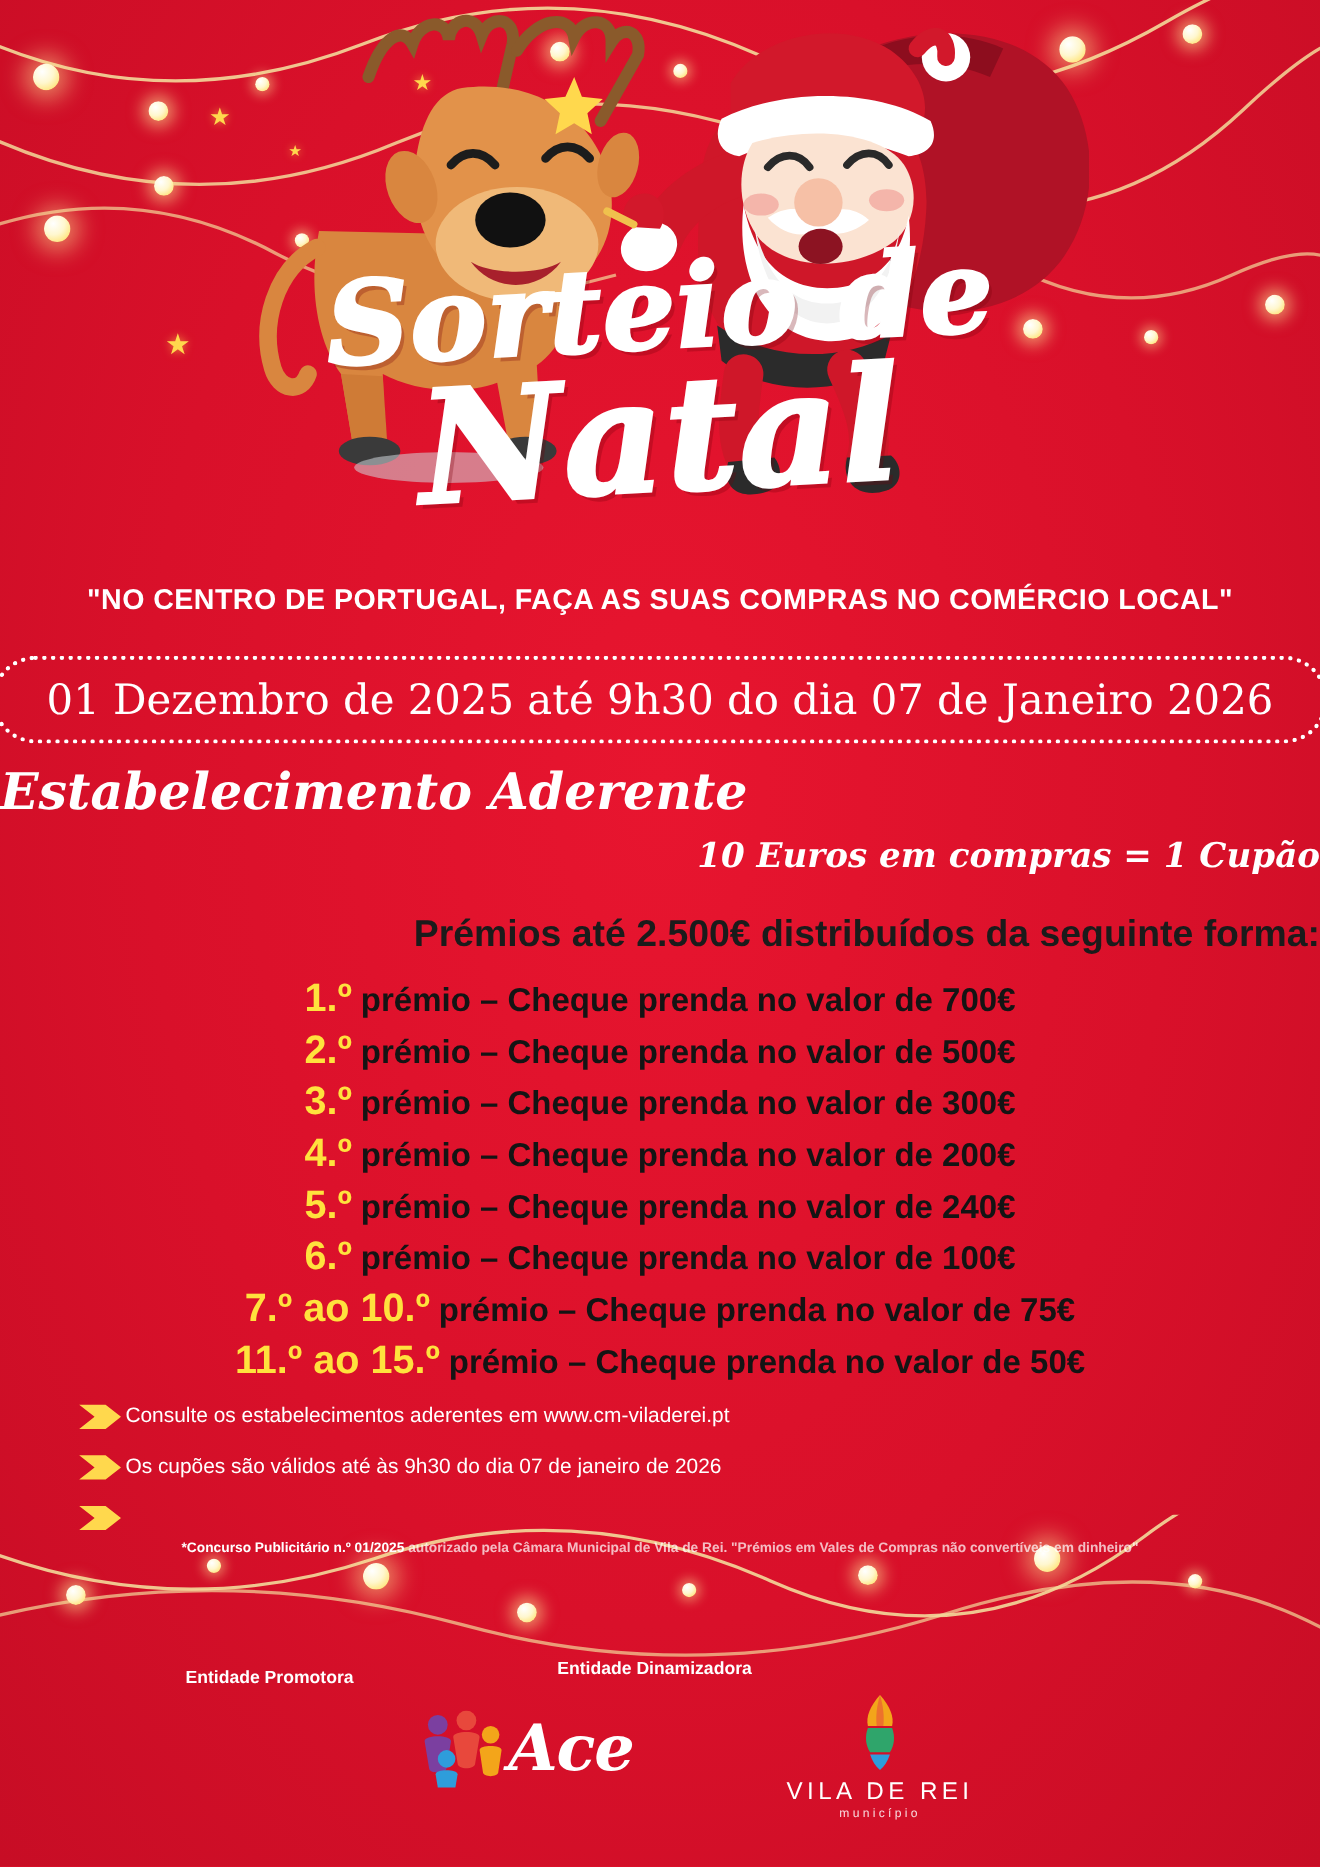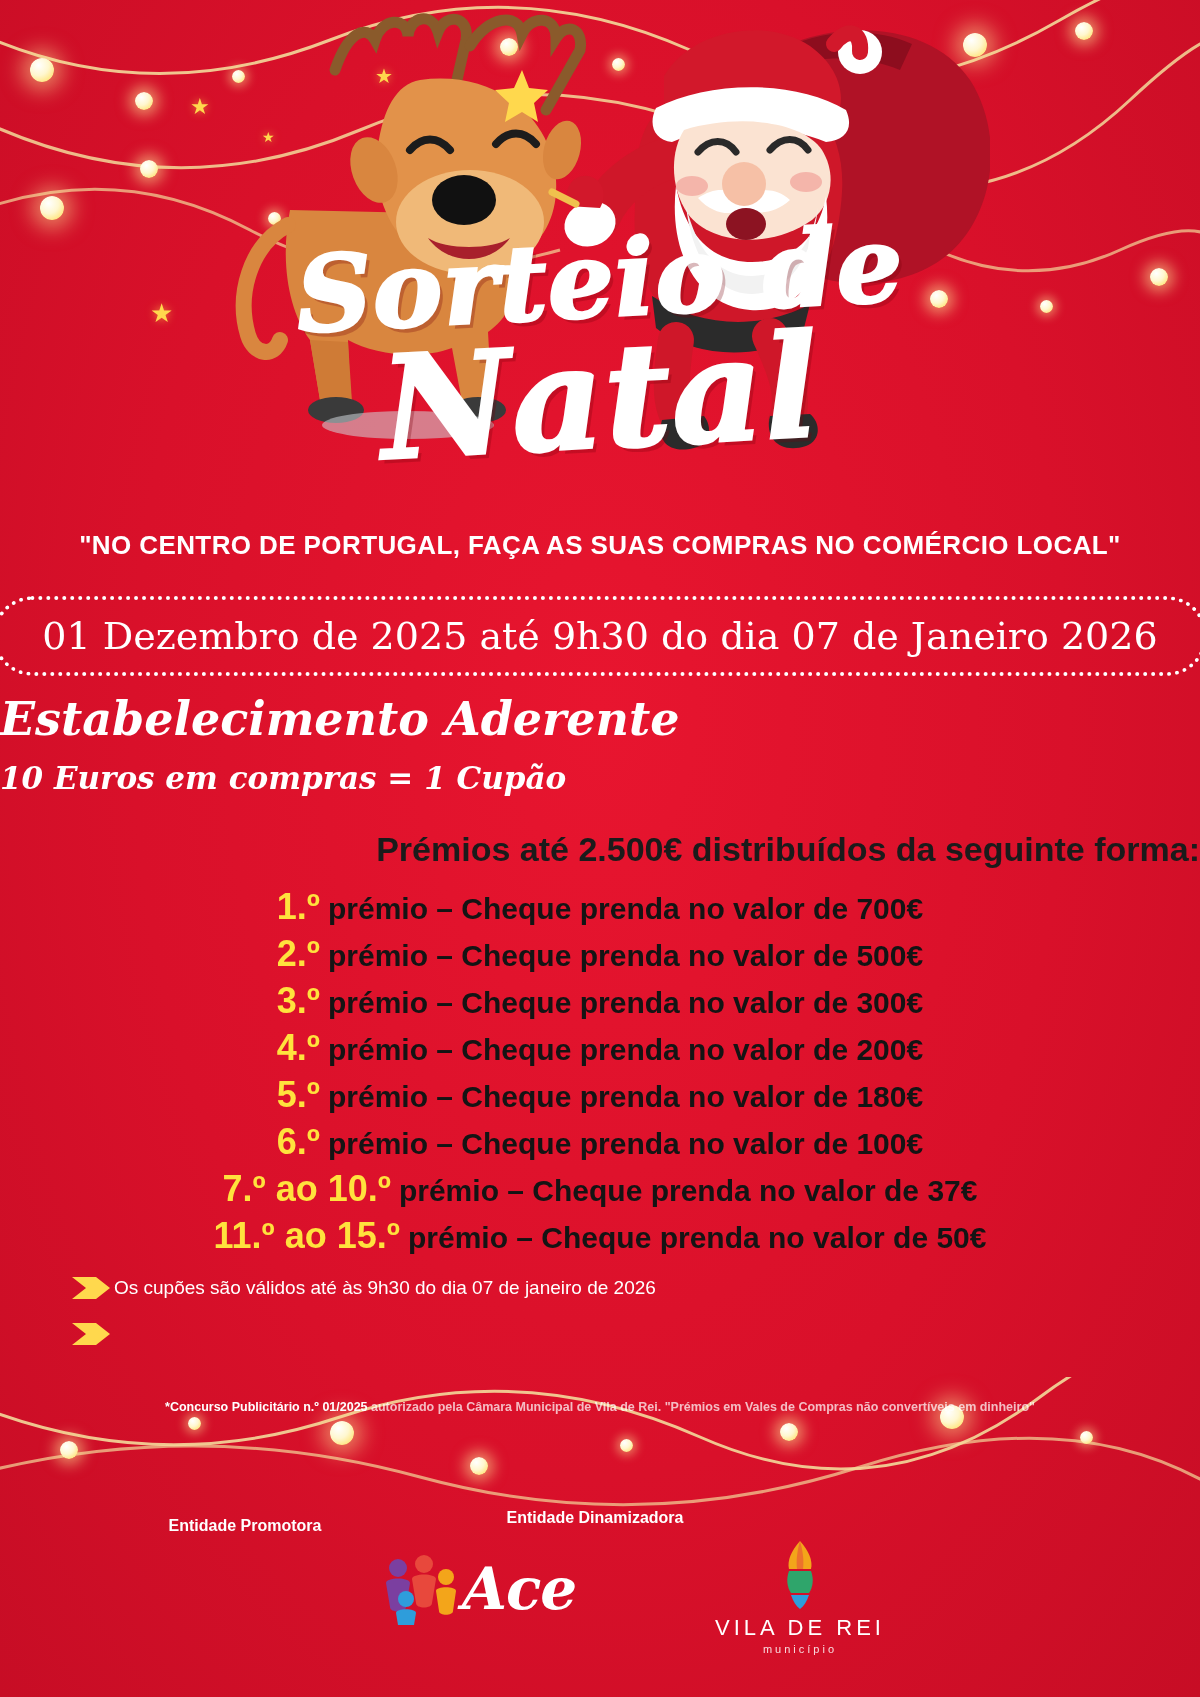--- a/index.html
+++ b/index.html
@@ -137,7 +137,7 @@
     position: absolute;
     top: 760px;
     left: 0; right: 0;
-    text-align: left;
+    text-align: right;
     color: #ffffff;
     font-family: "DejaVu Serif", serif;
     font-style: italic;

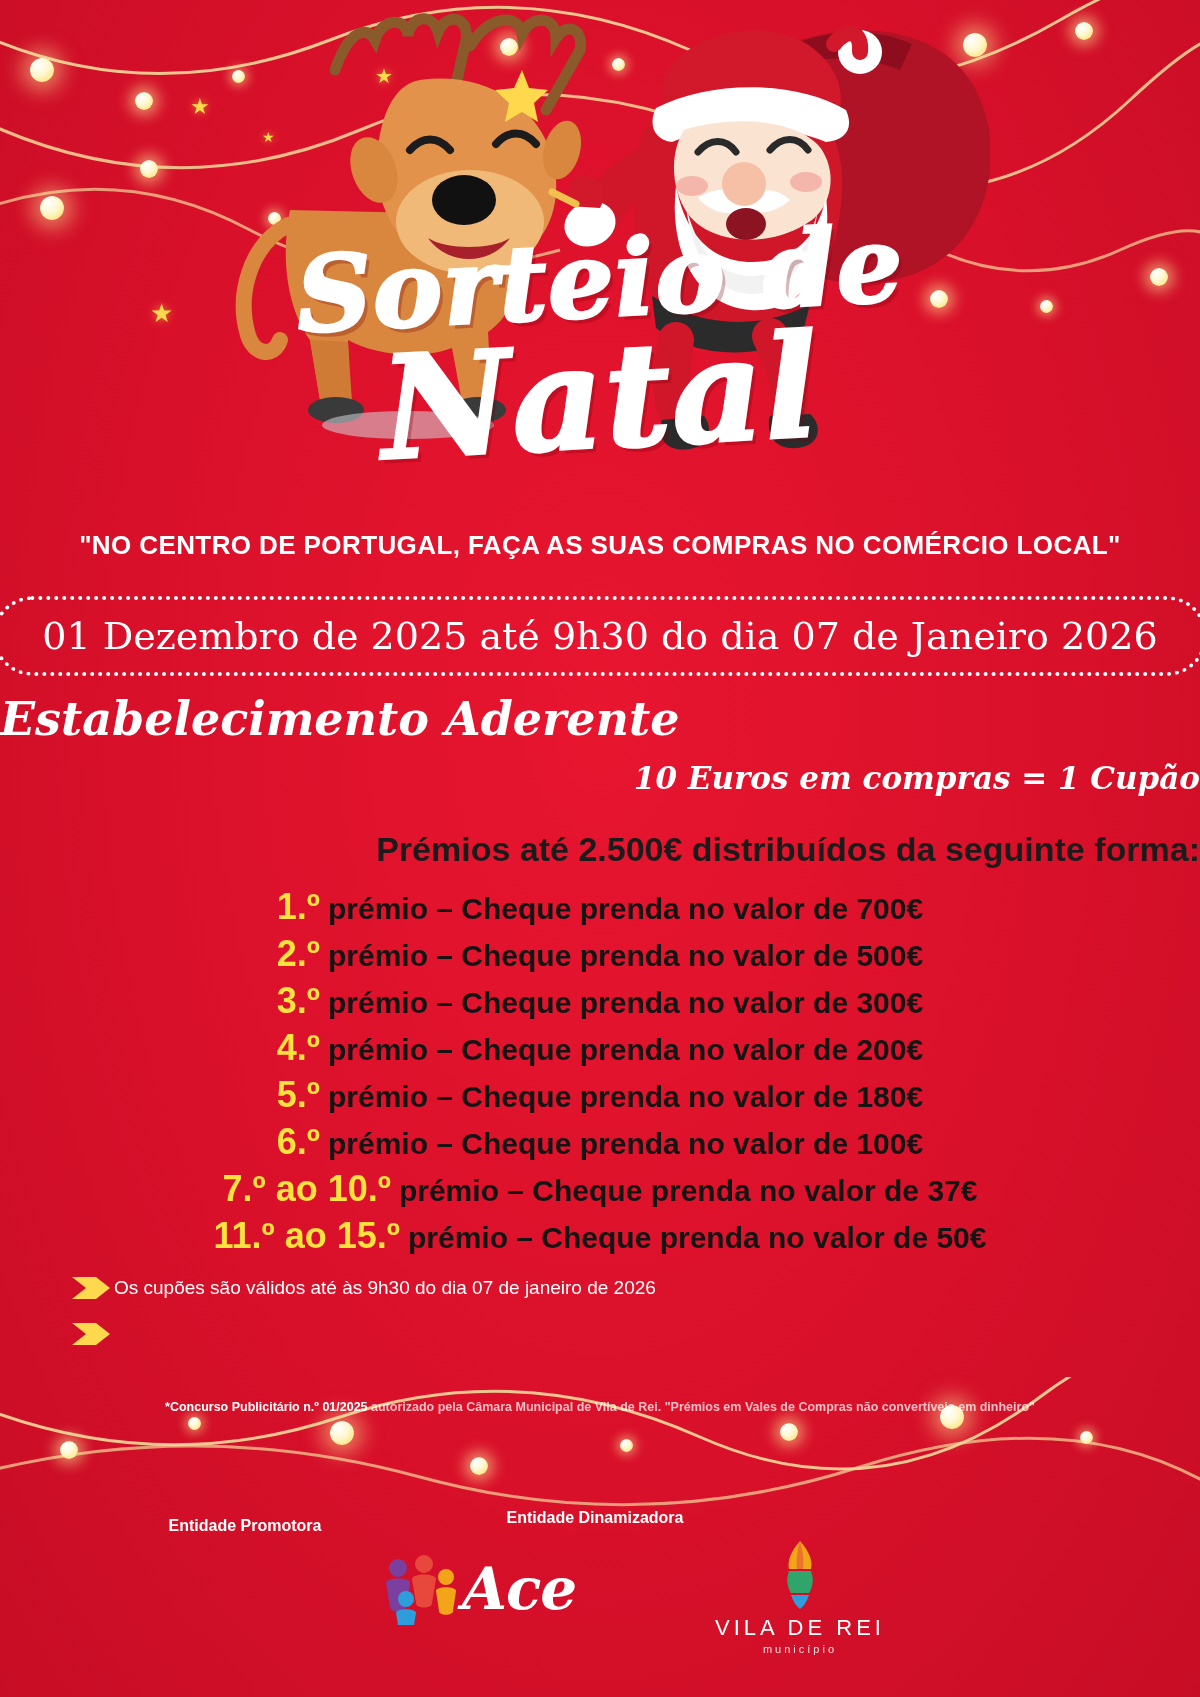--- a/index.html
+++ b/index.html
@@ -416,7 +416,7 @@
     </div>
     <div class="prize-row">
       <span class="prize-rank">5.º</span>
-      <span class="prize-text">prémio – Cheque prenda no valor de 180€</span>
+      <span class="prize-text">prémio – Cheque prenda no valor de 240€</span>
     </div>
     <div class="prize-row">
       <span class="prize-rank">6.º</span>

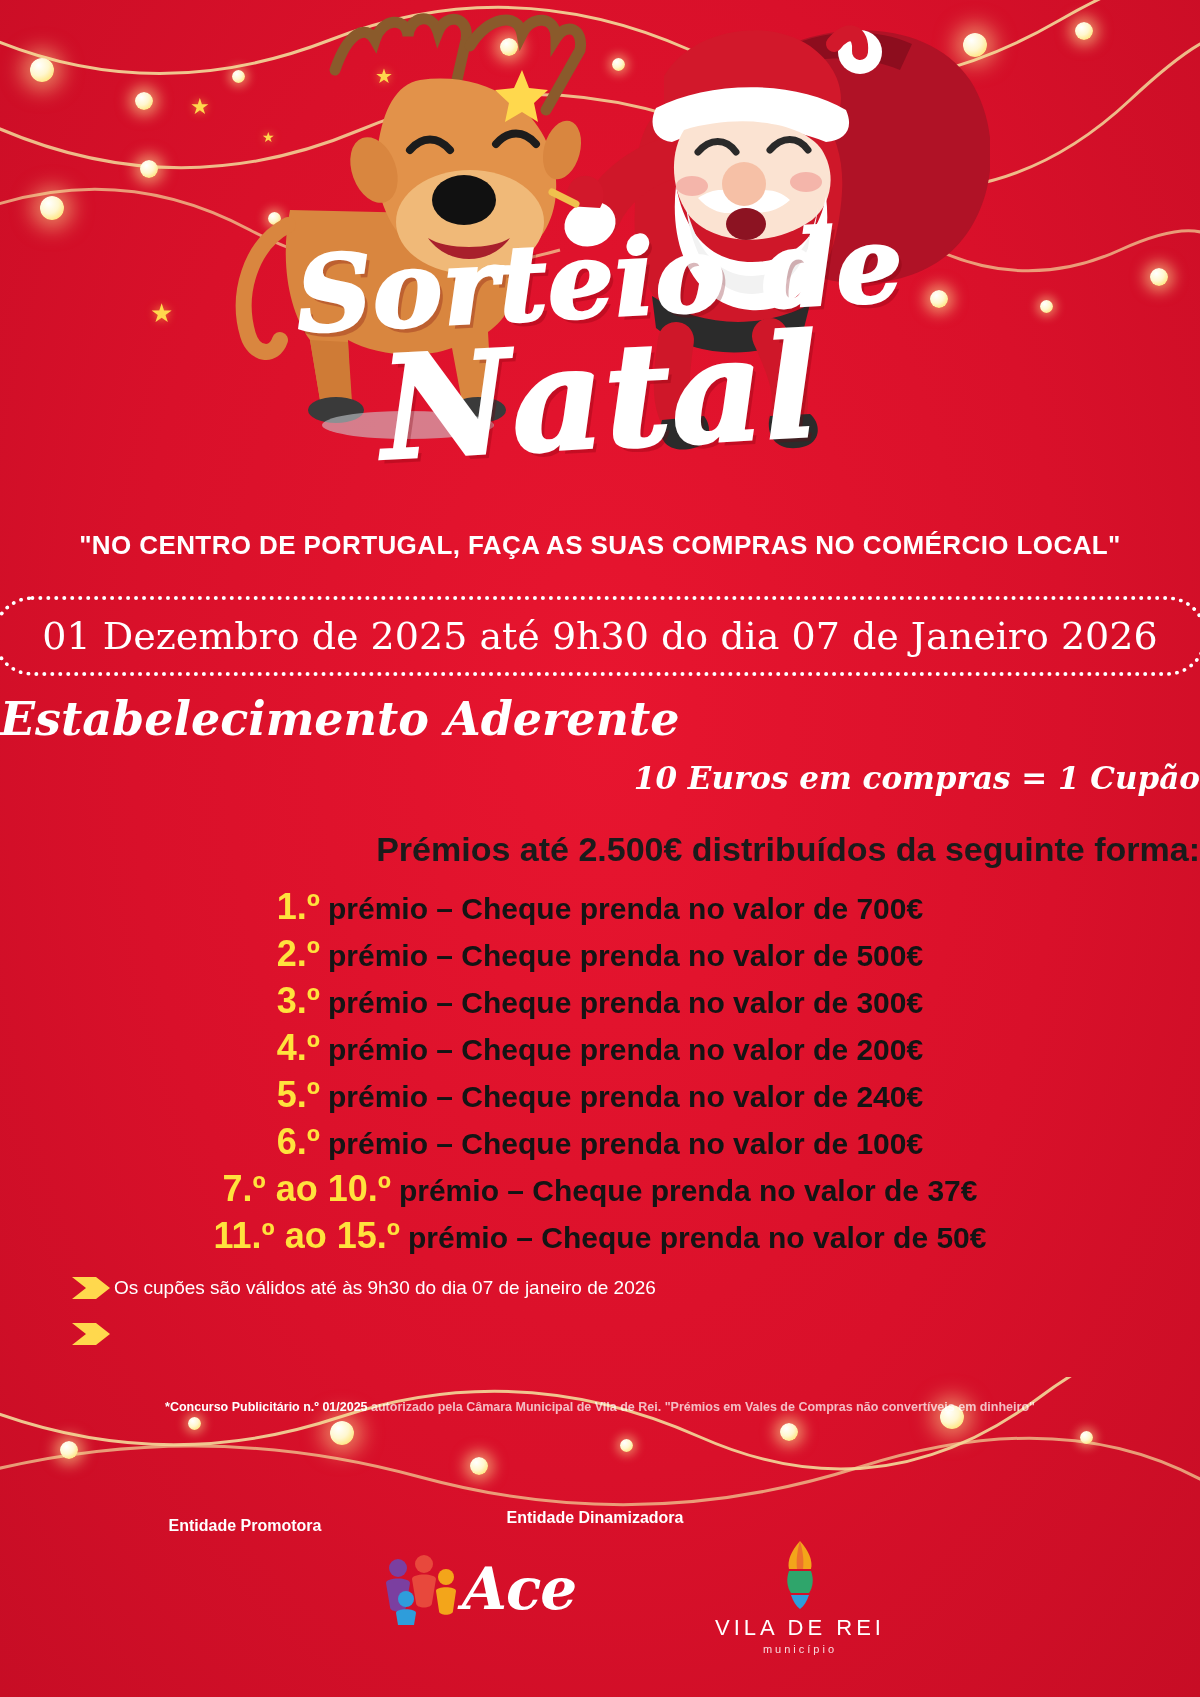--- a/index.html
+++ b/index.html
@@ -424,7 +424,7 @@
     </div>
     <div class="prize-row">
       <span class="prize-rank">7.º ao 10.º</span>
-      <span class="prize-text">prémio – Cheque prenda no valor de 37€</span>
+      <span class="prize-text">prémio – Cheque prenda no valor de 75€</span>
     </div>
     <div class="prize-row">
       <span class="prize-rank">11.º ao 15.º</span>

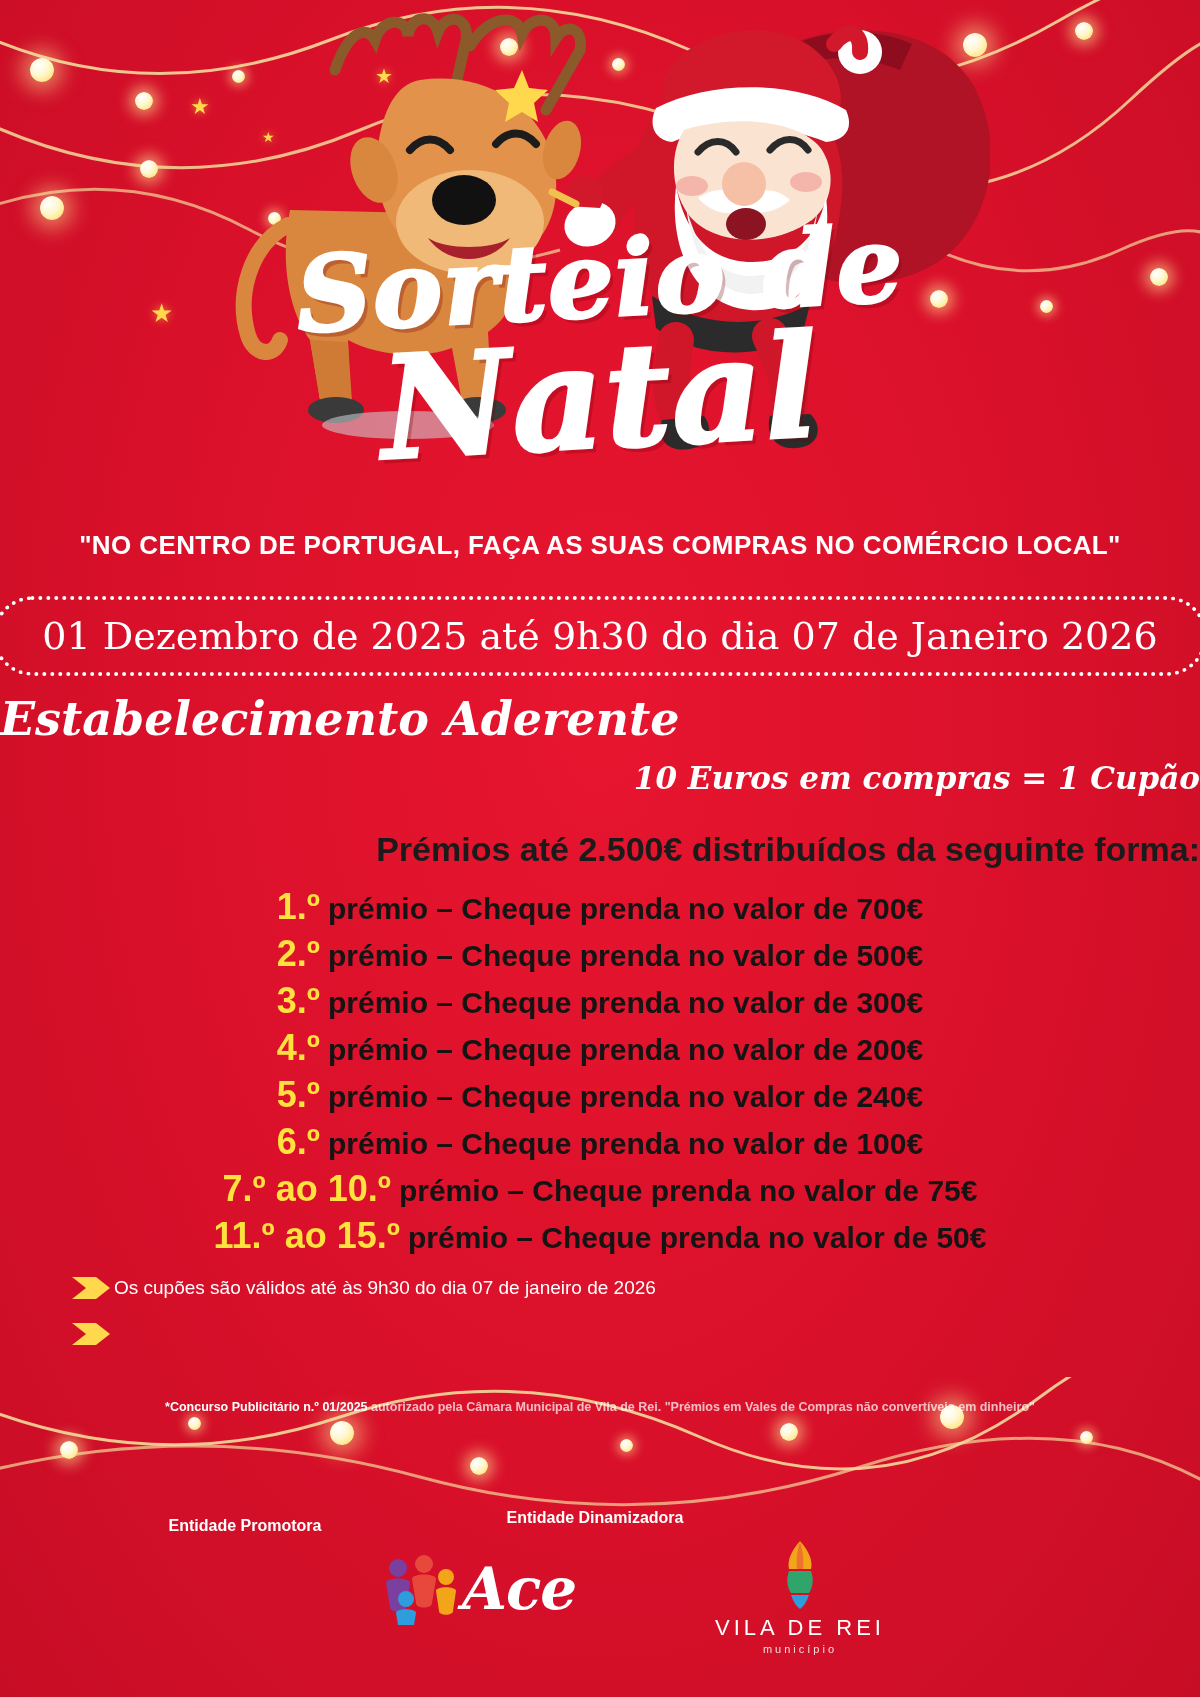--- a/index.html
+++ b/index.html
@@ -439,6 +439,14 @@
             <path d="M2,4 L26,4 L40,15 L26,26 L2,26 L16,15 Z" fill="#ffd84d"></path>
           </svg>
       </span>
+      <span class="note-text">Consulte os estabelecimentos aderentes em www.cm-viladerei.pt</span>
+    </div>
+    <div class="note-row">
+      <span class="note-arrow">
+        <svg width="44" height="30" viewBox="0 0 44 30">
+            <path d="M2,4 L26,4 L40,15 L26,26 L2,26 L16,15 Z" fill="#ffd84d"></path>
+          </svg>
+      </span>
       <span class="note-text">Os cupões são válidos até às 9h30 do dia 07 de janeiro de 2026</span>
     </div>
     <div class="note-row">

